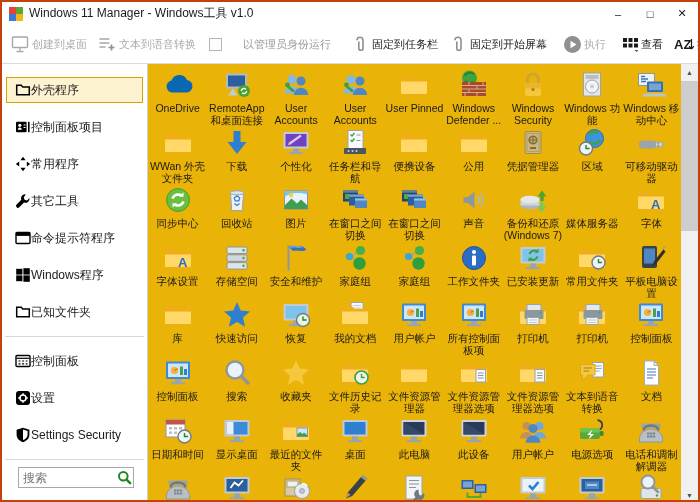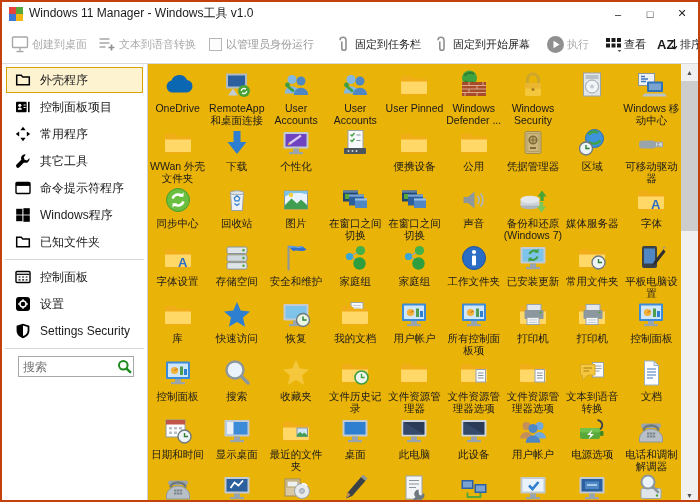--- a/index.html
+++ b/index.html
@@ -25,7 +25,7 @@
   .tb-item{display:flex;align-items:center;justify-content:center;padding:2px 5px 1px;font-size:11px;gap:2px;white-space:nowrap;}
   .tb-item .tbi{height:19px;display:flex;align-items:center;justify-content:center;}
   .tb-item.disabled{color:#ababab;text-align:right;}
-  .tb-check{display:flex;align-items:center;gap:4px;font-size:11px;color:#9a9a9a;padding:0 8px;white-space:nowrap;}
+  .tb-check{display:flex;align-items:center;gap:21px;font-size:11px;color:#9a9a9a;padding:0 8px;white-space:nowrap;}
   .checkbox{width:13px;height:13px;border:1px solid #b6b6b6;background:#fdfdfd;display:inline-block;}
   .tb-sep{width:1px;background:#dcdcdc;margin:4px 3px;}
   

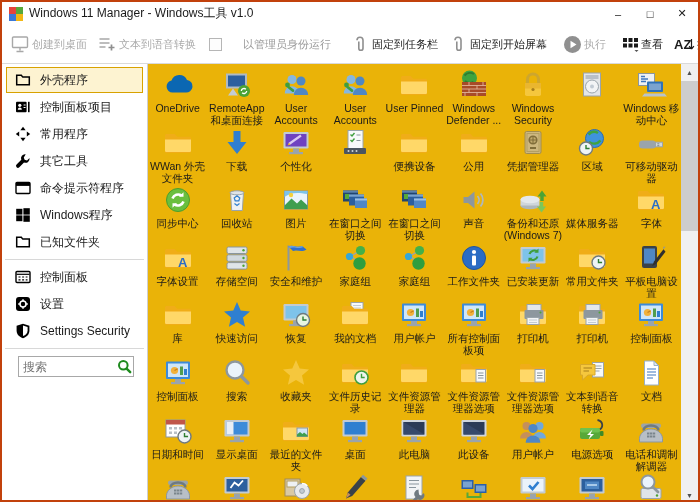--- a/index.html
+++ b/index.html
@@ -32,7 +32,7 @@
   .content{display:flex;height:440px;}
   
   .sidebar{width:146px;flex:none;border-right:1px solid #cfcfcf;padding-top:2px;background:#fff;}
-  .sb-item{height:26px;margin:1px 4px;display:flex;align-items:center;gap:9px;padding-left:7px;font-size:12px;border:1px solid transparent;}
+  .sb-item{height:26px;margin:11px 4px;display:flex;align-items:center;padding-left:7px;font-size:12px;border:1px solid transparent;}
   .sb-item.selected{border:1px solid #d8a200;background:#fdf3d1;}
   .sb-item .sbi{width:17px;height:17px;flex:none;display:flex;align-items:center;justify-content:center;}
   .sb-sep{height:1px;background:#d8d8d8;margin:4px 3px;}

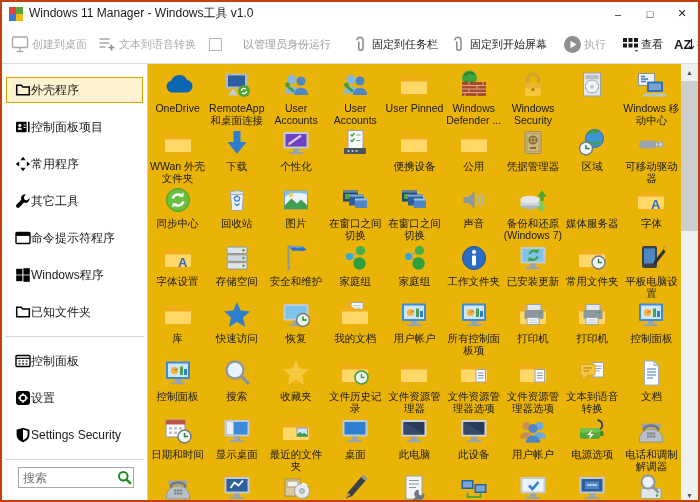--- a/index.html
+++ b/index.html
@@ -365,6 +365,7 @@
                 <circle cx="16" cy="17.5" r="2" fill="#c2cbd3"></circle>
               </svg>
             </span>
+            <span class="lbl">Windows 功能</span>
           </div>
           <div class="cell">
             <span class="gi">

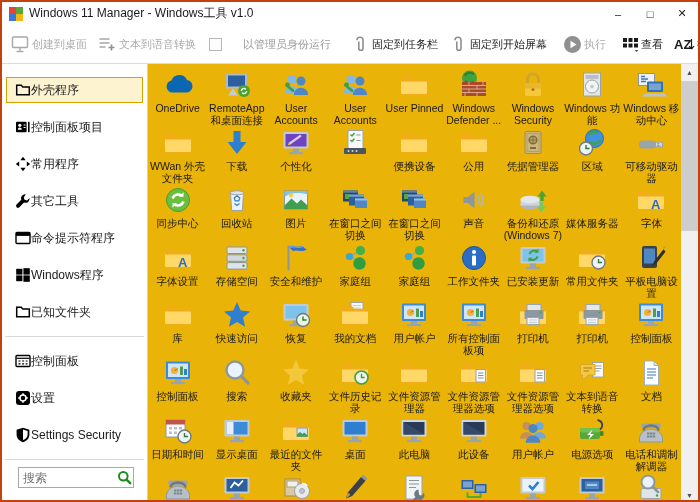--- a/index.html
+++ b/index.html
@@ -421,6 +421,7 @@
                 <circle cx="17.5" cy="24" r="1" fill="#cfd6db"></circle>
               </svg>
             </span>
+            <span class="lbl">任务栏和导航</span>
           </div>
           <div class="cell">
             <span class="gi">

